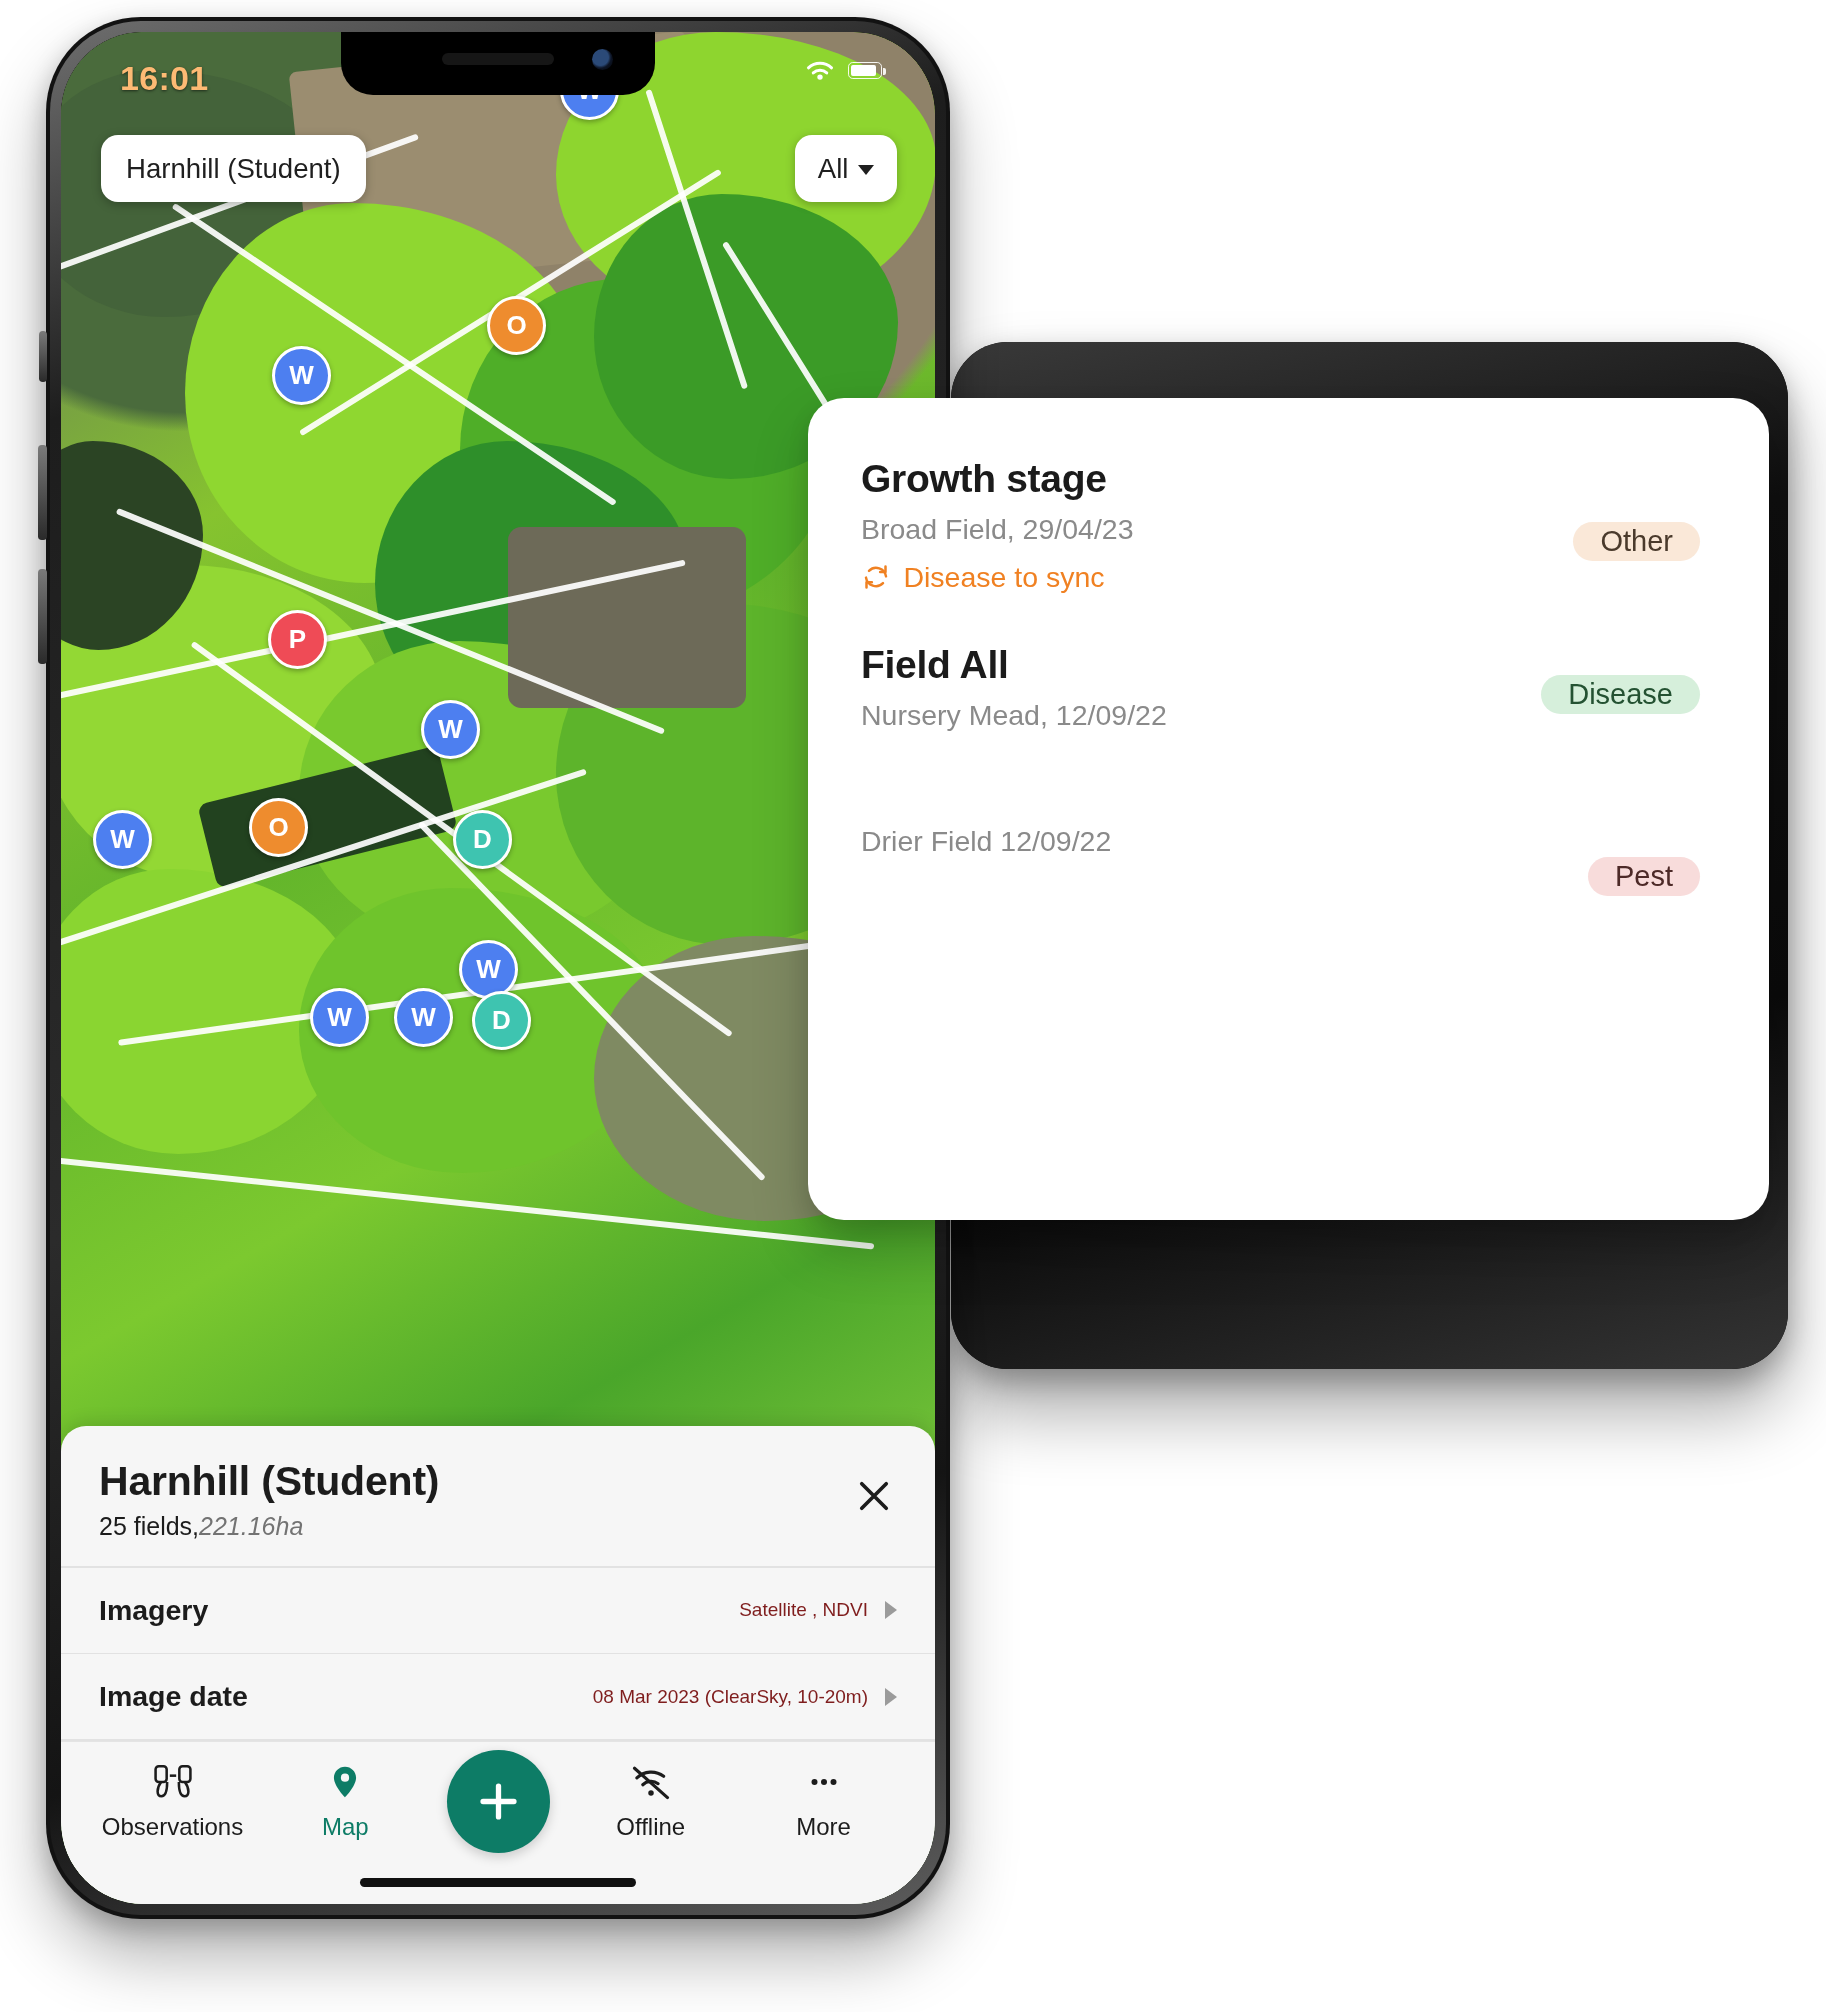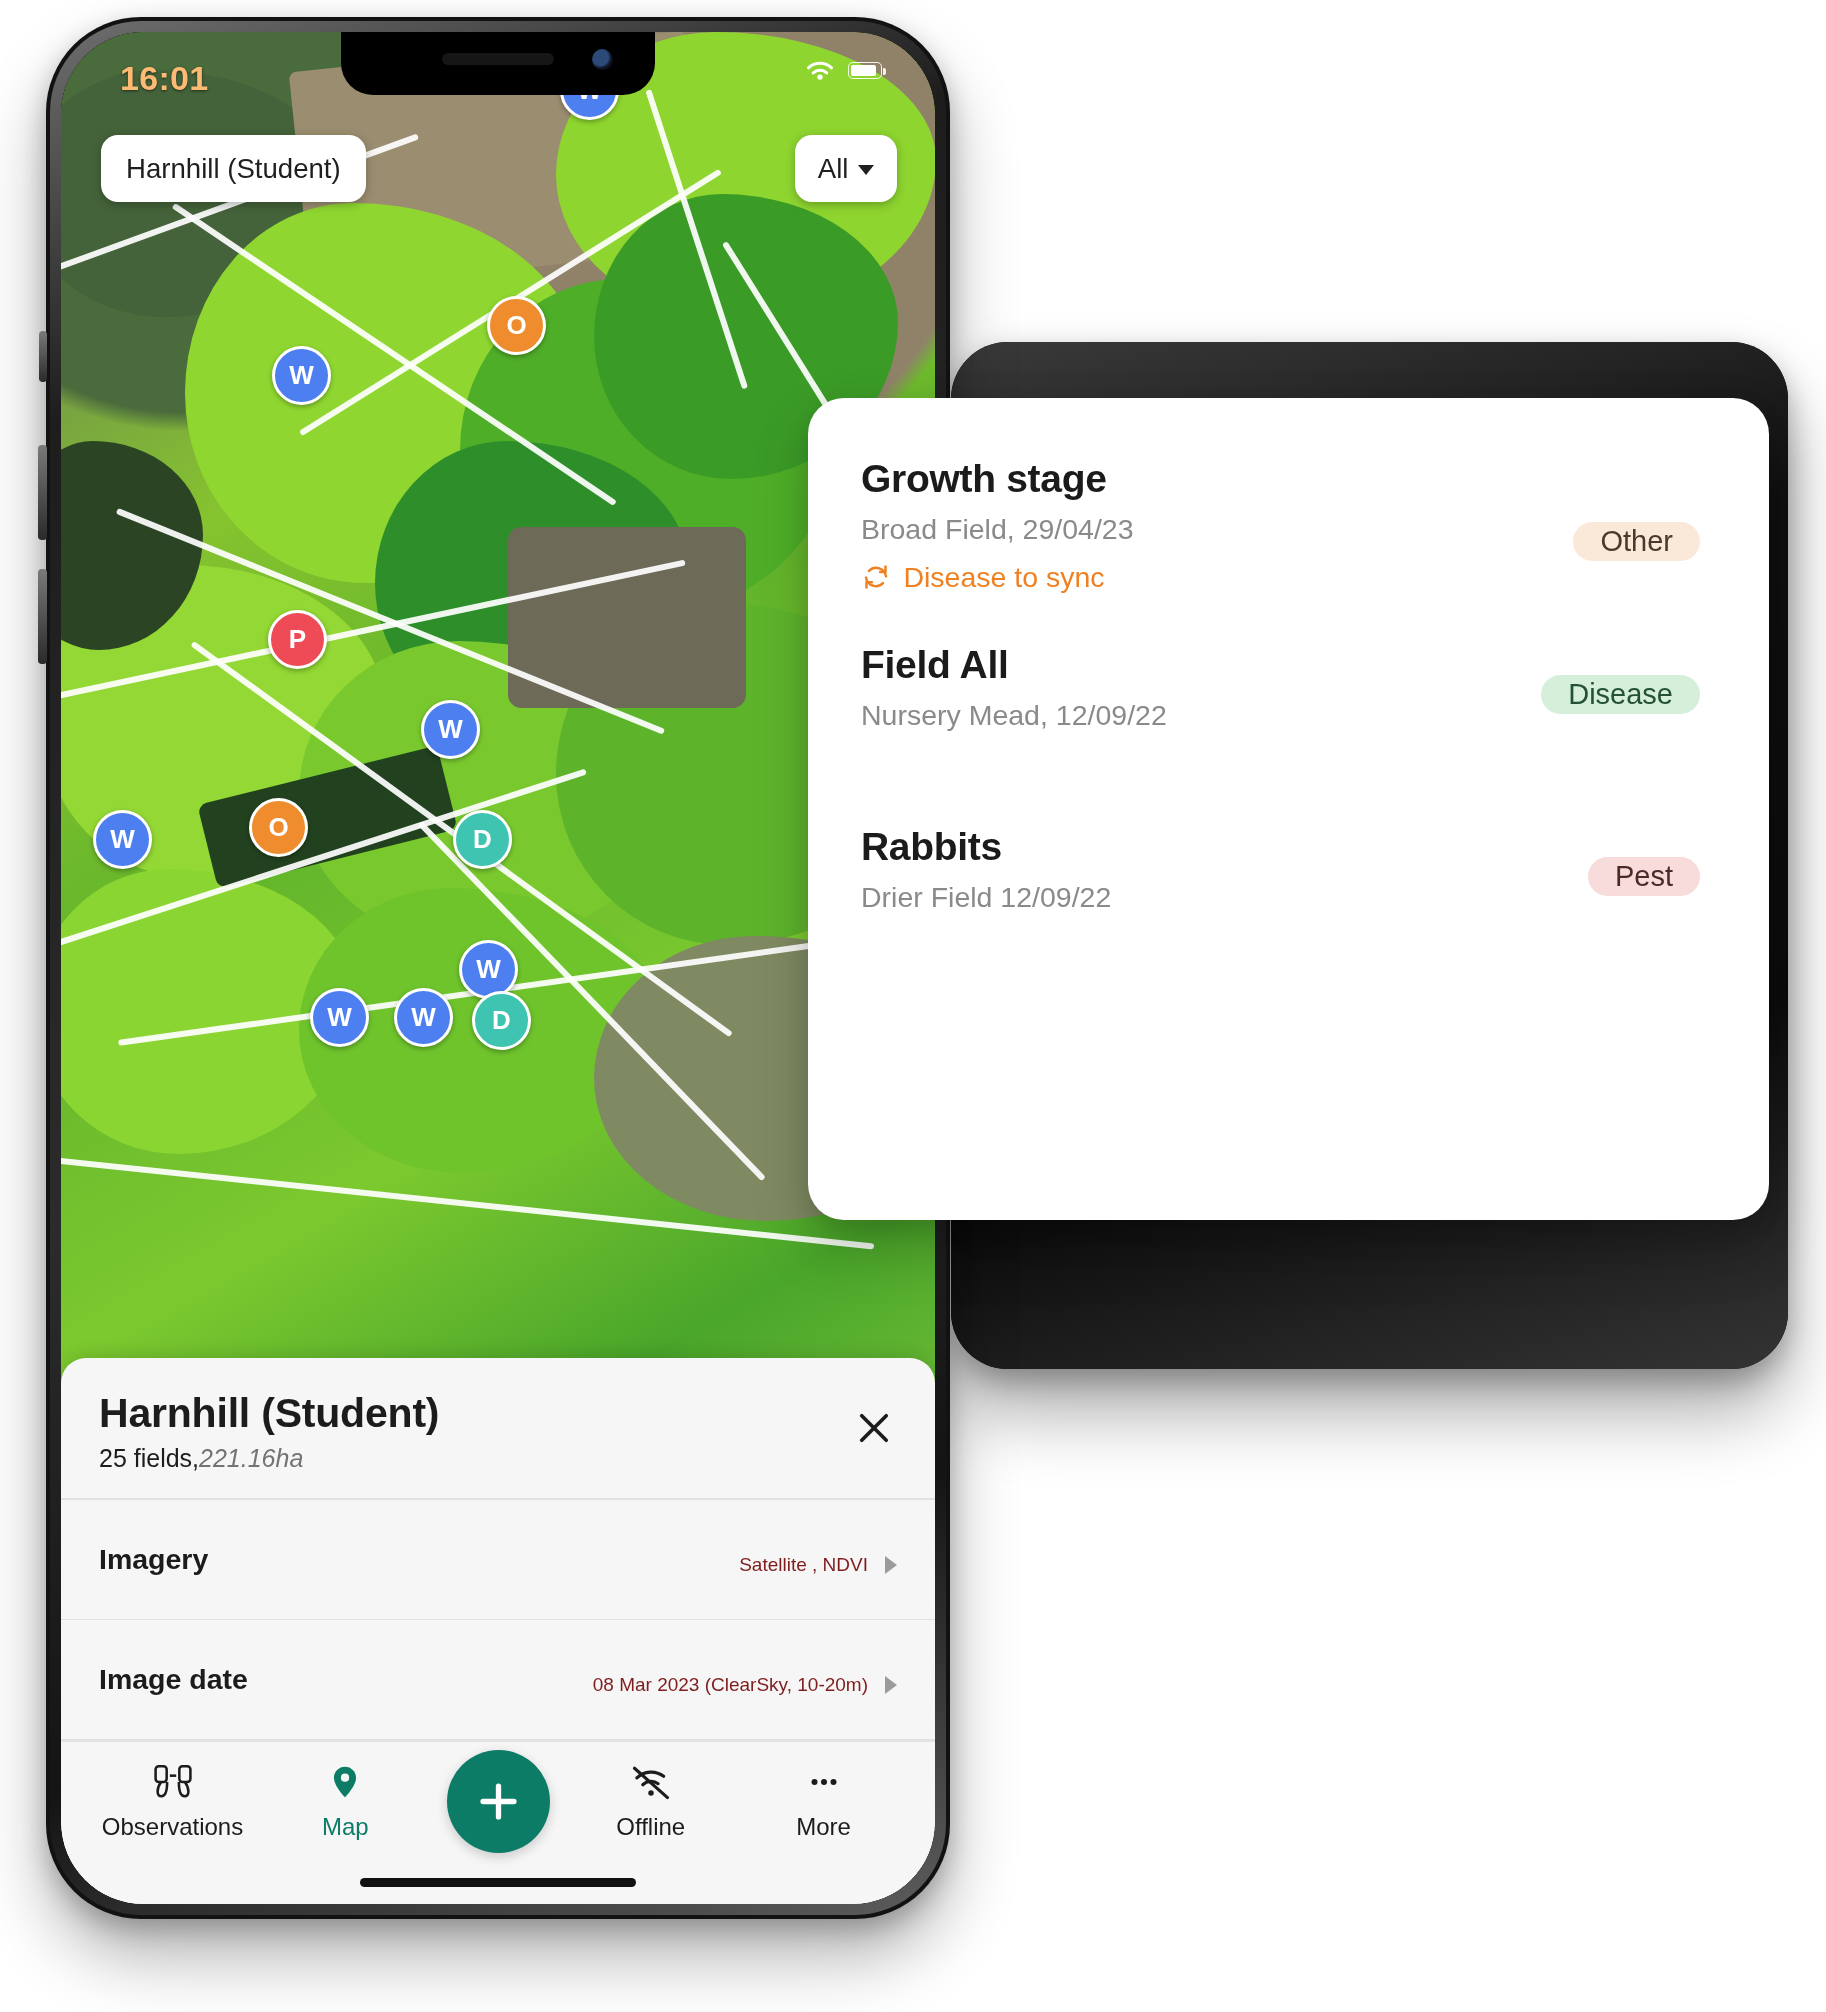--- a/index.html
+++ b/index.html
@@ -338,7 +338,6 @@
         <div class="obs-badge b2" style="background: rgb(214, 239, 219); color: rgb(36, 82, 50);">Disease</div>
       </div>
       <div class="obs-row">
-        <div class="obs-title">Rabbits</div>
         <div class="obs-sub">Drier Field 12/09/22</div>
         <div class="obs-badge b3" style="background: rgb(248, 220, 219); color: rgb(77, 42, 40);">Pest</div>
       </div>

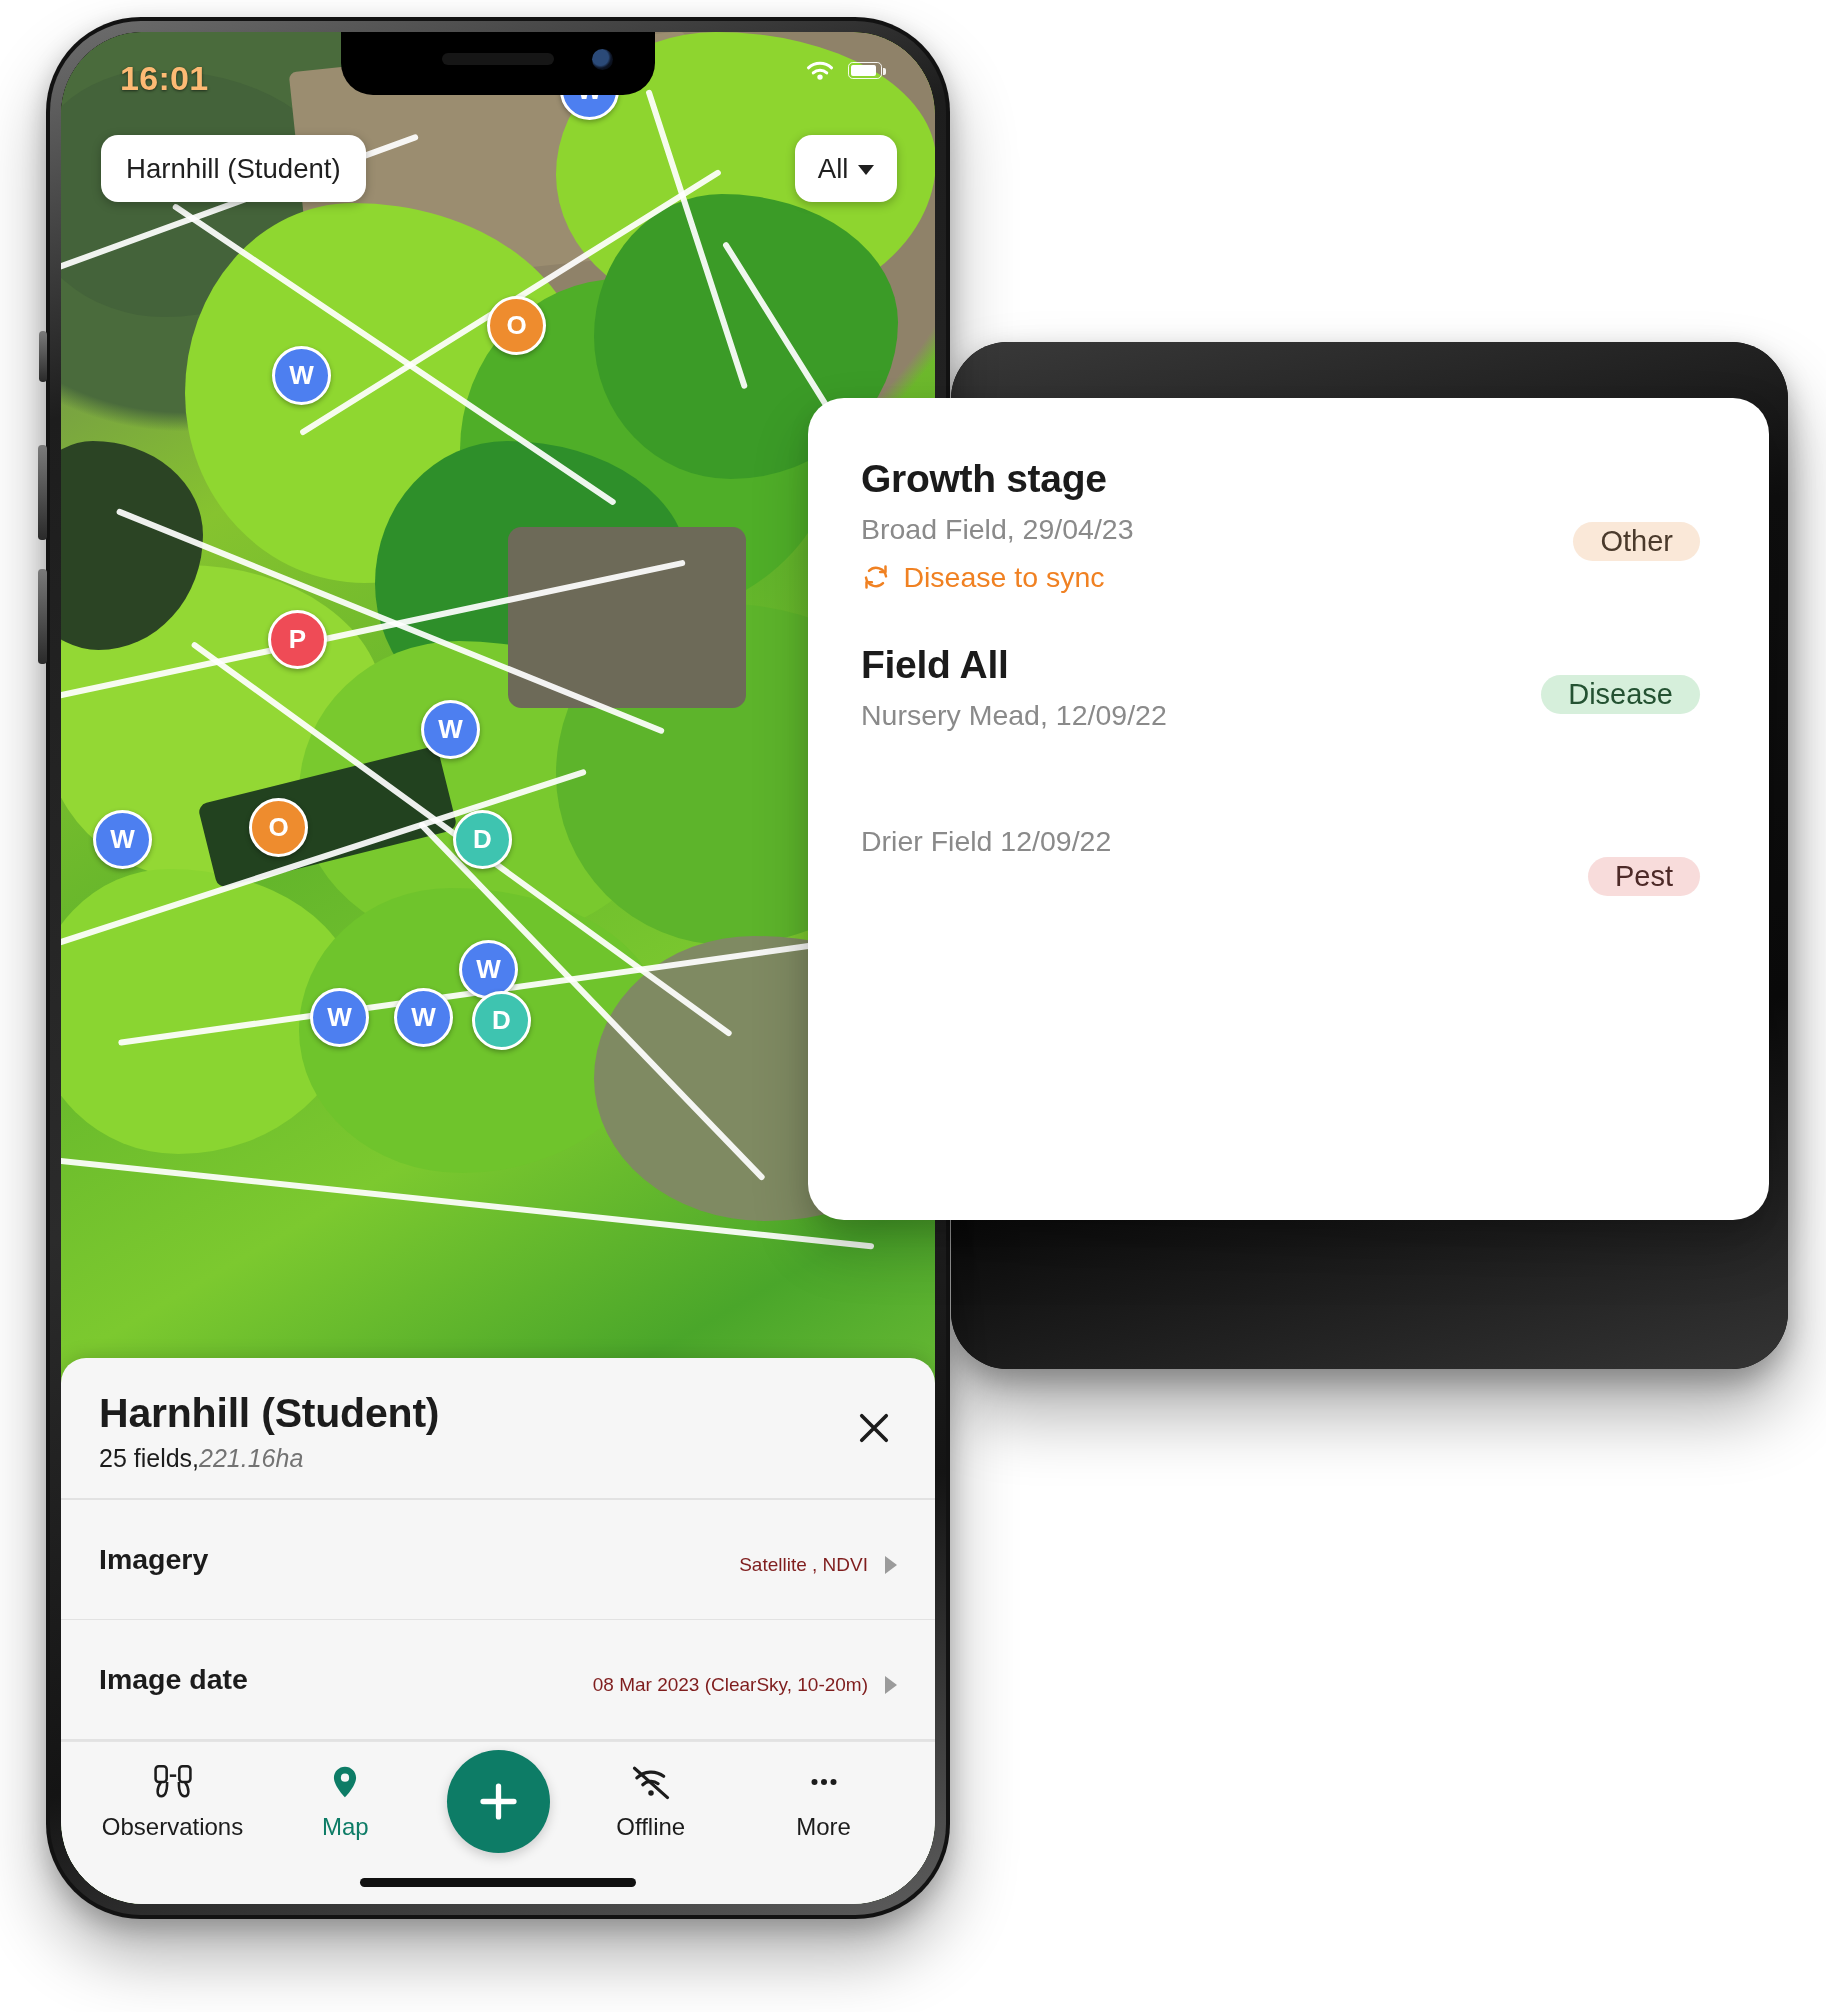--- a/index.html
+++ b/index.html
@@ -92,7 +92,7 @@
   #sheet-sub .ha{ color:#737373; margin-left:0;font-style:italic;}
   #sheet-close{ position:absolute; right:40px; top:49px; width:42px;height:42px; }
   .sheet-div{ height:1.9px; background:#e2e2e2; margin:0 0 0 0;}
-  .sheet-row{ display:flex; align-items:flex-end; justify-content:space-between; padding:43px 38px; }
+  .sheet-row{ display:flex; align-items:center; justify-content:space-between; padding:26px 38px; }
   .sheet-row .k{ font-size:28.5px; font-weight:700; color:#1c1c1c;}
   .sheet-row .vwrap{ display:flex; align-items:center; gap:17px;}
   .sheet-row .v{ font-size:19px; color:#7f1d1d;}

